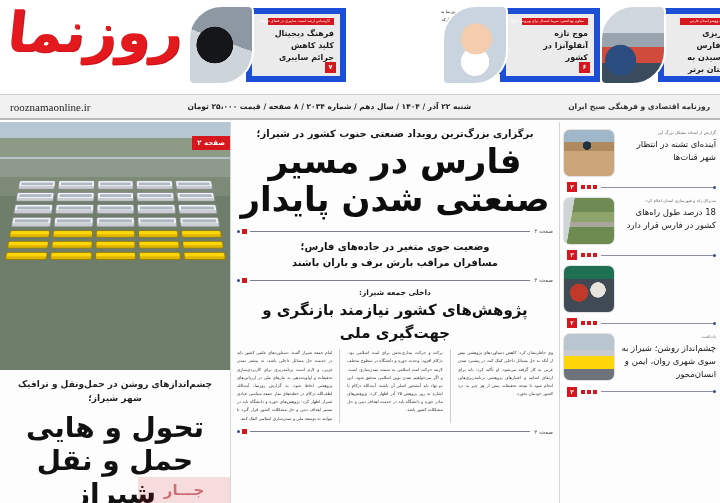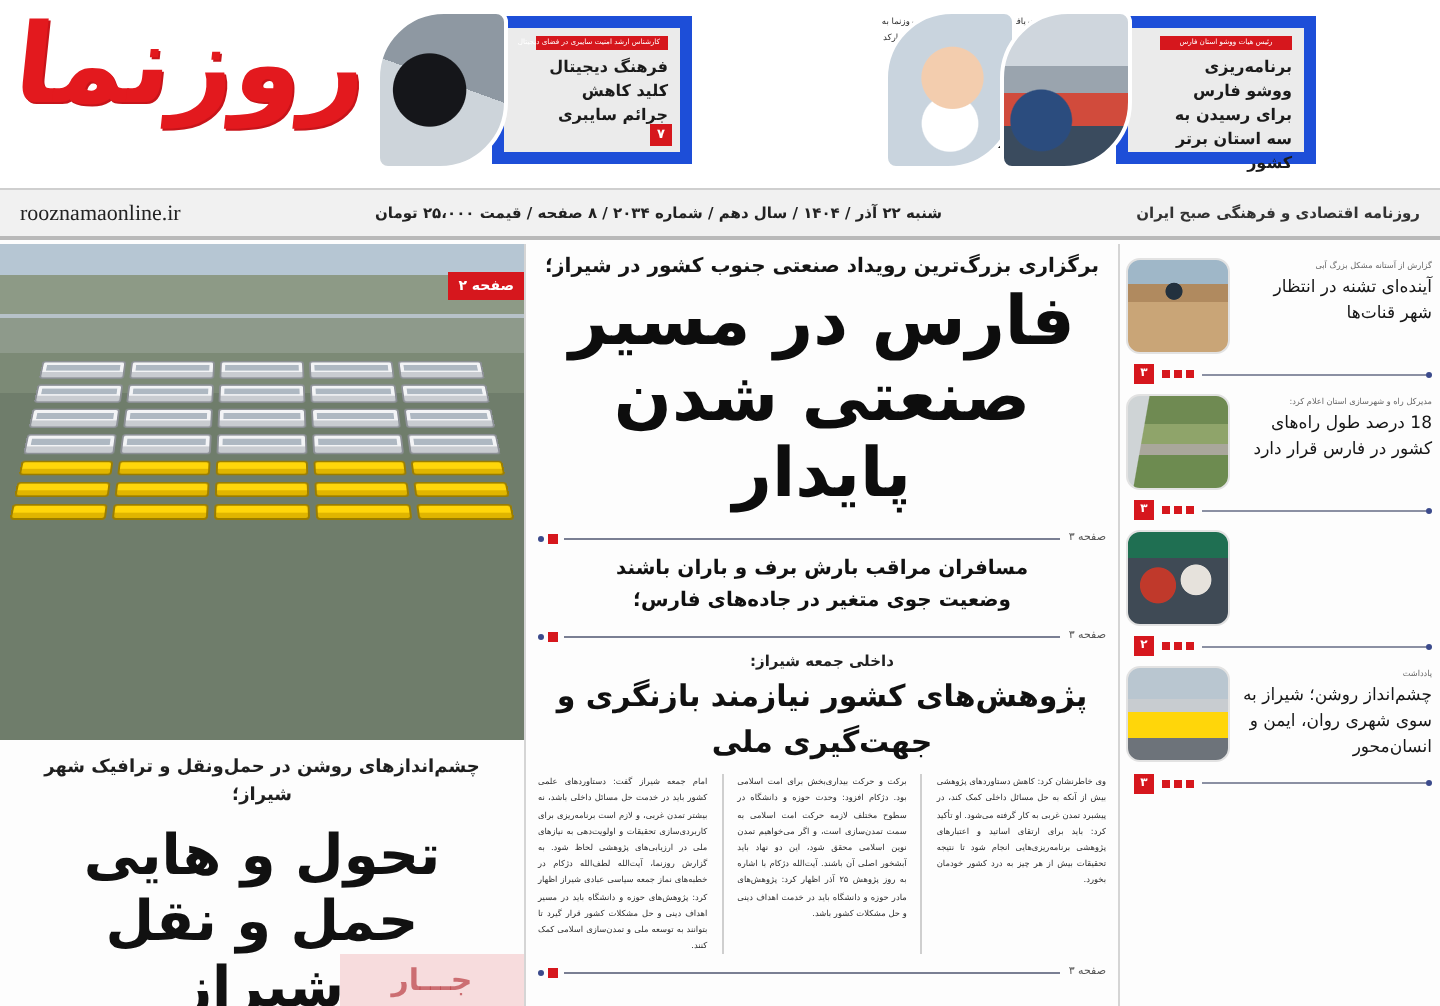--- a/index.html
+++ b/index.html
@@ -311,6 +311,11 @@
 
     <div class="promo">
       <div class="promo-photo ph-child"></div>
+      <div class="promo-card">
+        <div class="promo-kicker">معاون بهداشتی: سرما امسال برای ویروس آنفلوآنزا</div>
+        <div class="promo-title">موج تازه آنفلوآنزا در کشور</div>
+        <div class="promo-page">۶</div>
+      </div>
     </div>
 
     <div class="promo">

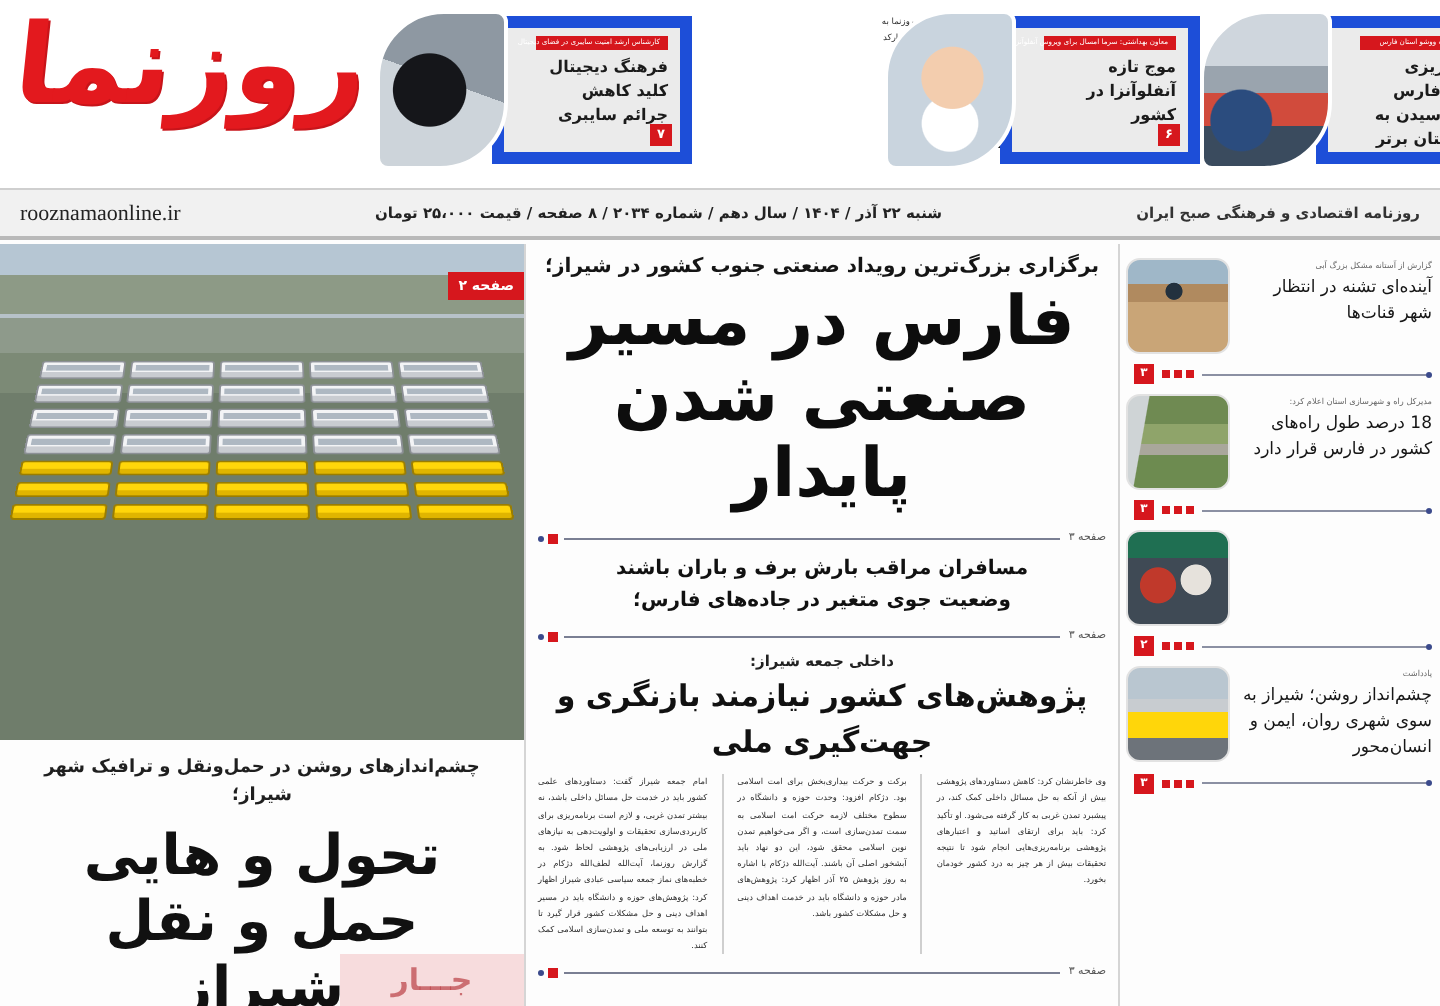--- a/index.html
+++ b/index.html
@@ -133,7 +133,7 @@
   
   .col-right { width: 160px; flex: none; padding: 2px 4px 0 3px; }
   .col-mid   { flex: 1; padding: 2px 6px 0 6px; border-left: 1px solid #d5d5d5; border-right: 1px solid #d5d5d5; }
-  .col-left  { width: 262px; flex: none; position: relative; }
+  .col-left  { width: 230px; flex: none; position: relative; }
 
   
   .bigphoto {

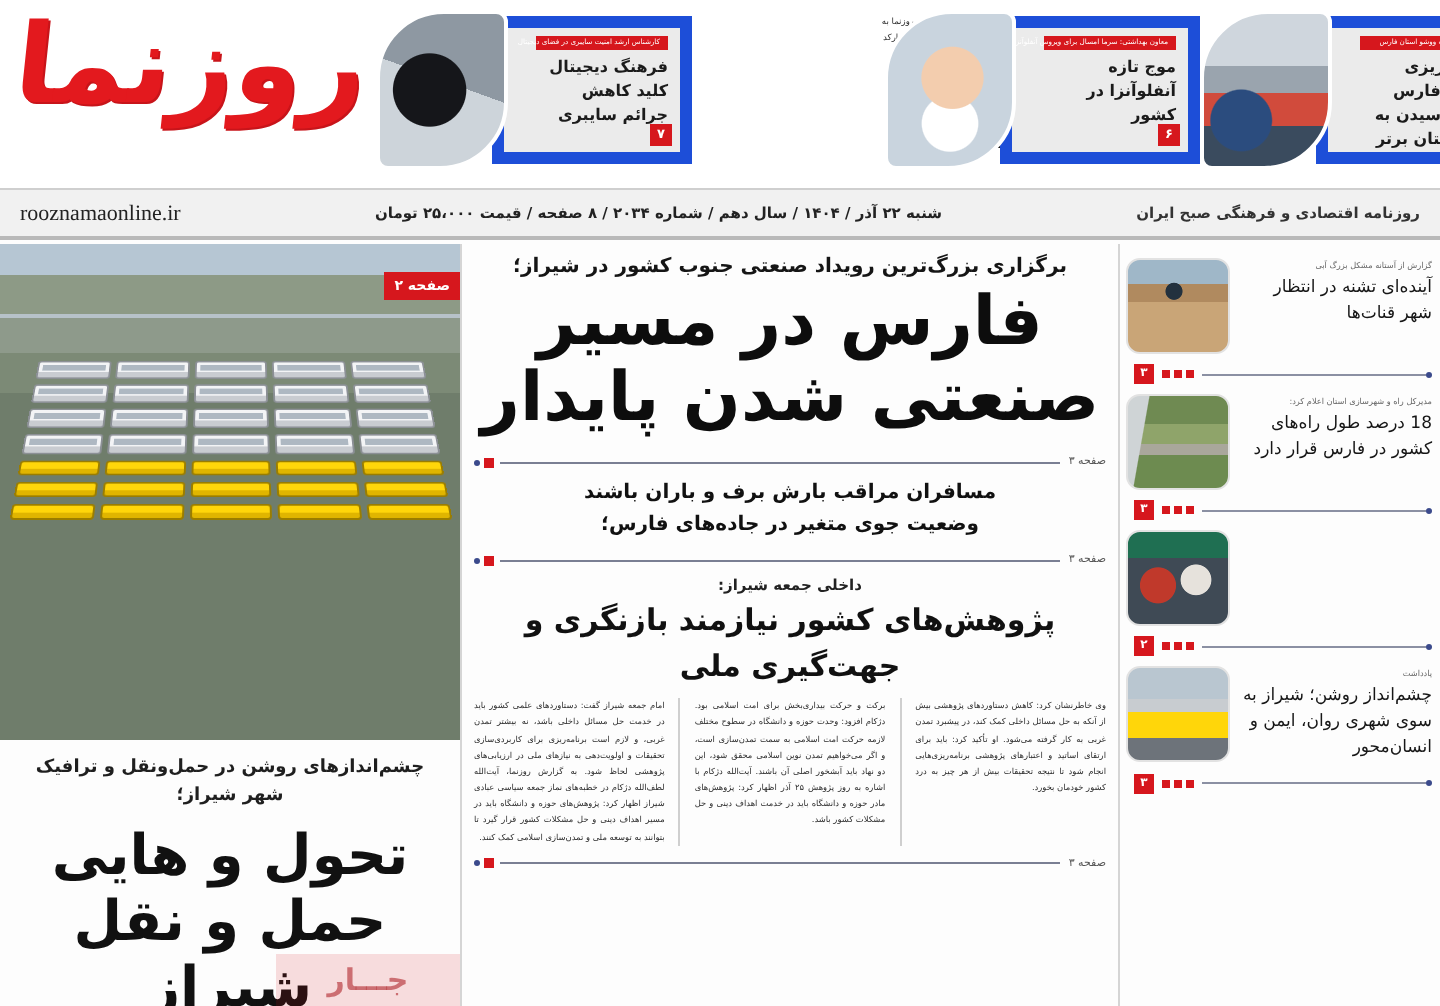--- a/index.html
+++ b/index.html
@@ -422,8 +422,8 @@
       </div>
 
       <div>
+        <div class="mid-title small">وضعیت جوی متغیر در جاده‌های فارس؛</div>
         <div class="mid-title small">مسافران مراقب بارش برف و باران باشند</div>
-        <div class="mid-title small">وضعیت جوی متغیر در جاده‌های فارس؛</div>
       </div>
 
       <div class="rule">

